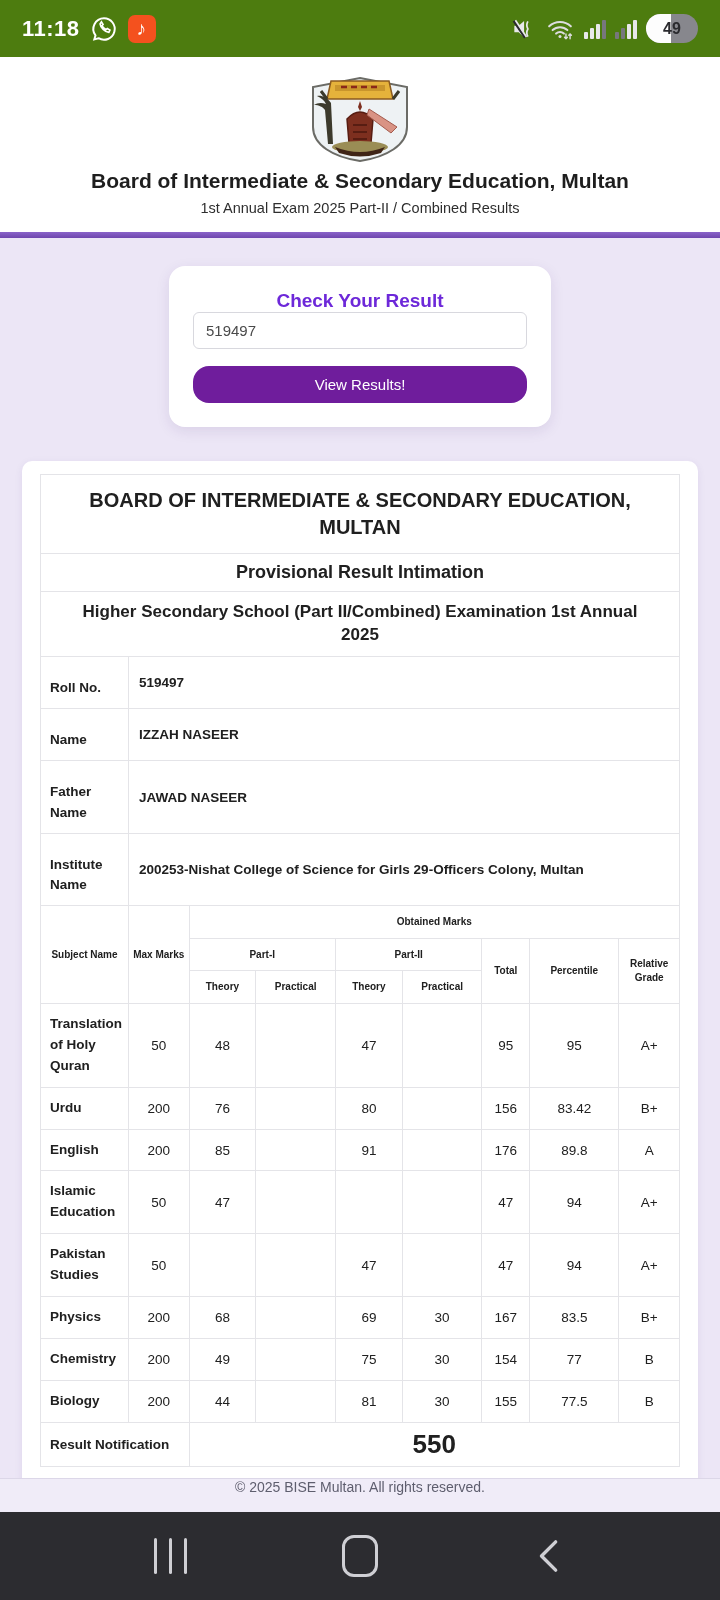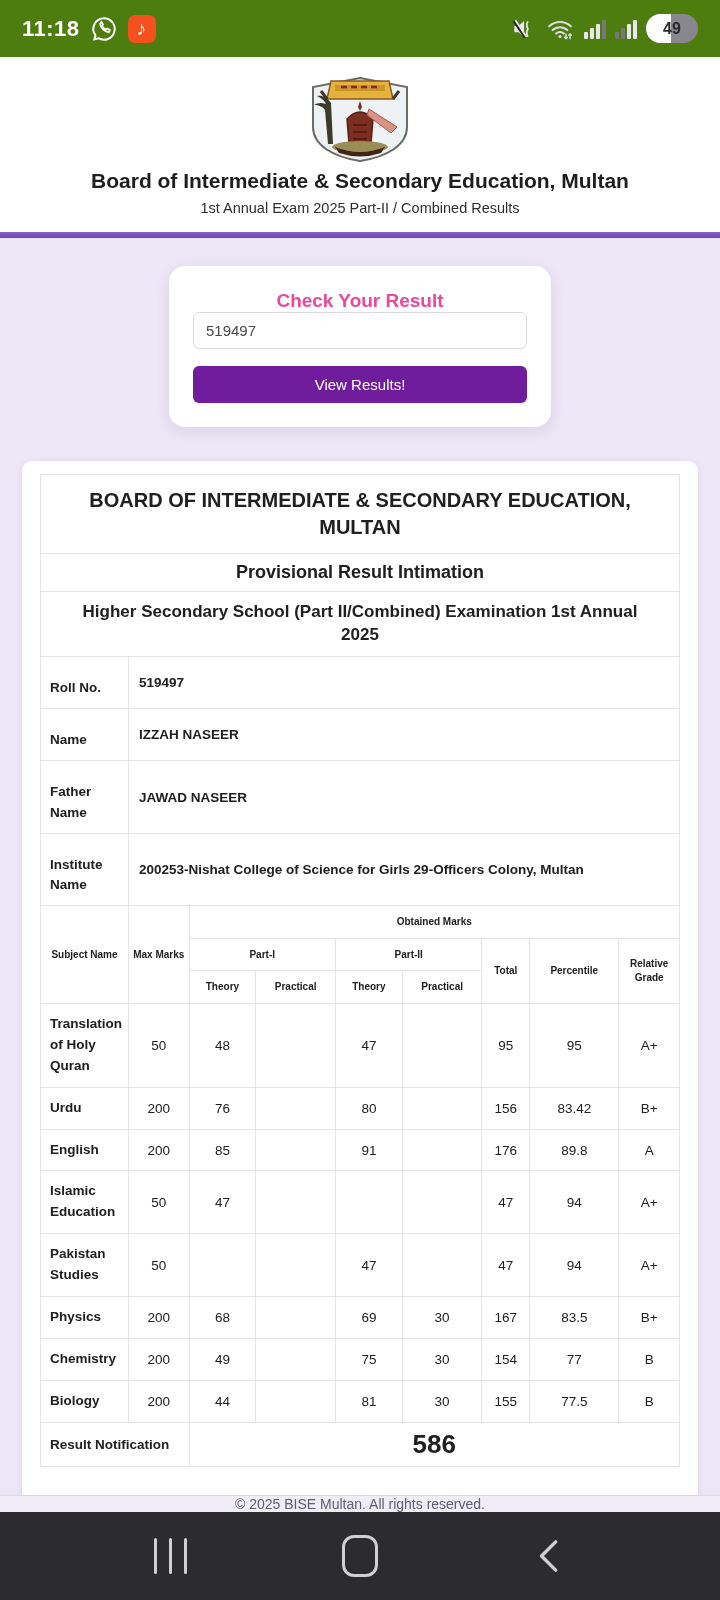--- a/index.html
+++ b/index.html
@@ -50,7 +50,7 @@
     width:382px; margin:28px auto 0; background:#fff; border-radius:16px;
     padding:24px 24px 24px; box-shadow:0 4px 14px rgba(60,30,110,.10);
   }
-  .check-title { text-align:center; font-size:19px; font-weight:bold; color:#ec4899; }
+  .check-title { text-align:center; font-size:19px; font-weight:bold; color:#6d28d9; }
   .roll-label { display:block; font-size:14.5px; color:#2f2f2f; margin:16px 0 9px; }
   .roll-input {
     width:100%; height:37px; border:1px solid #d8d8de; border-radius:6px;

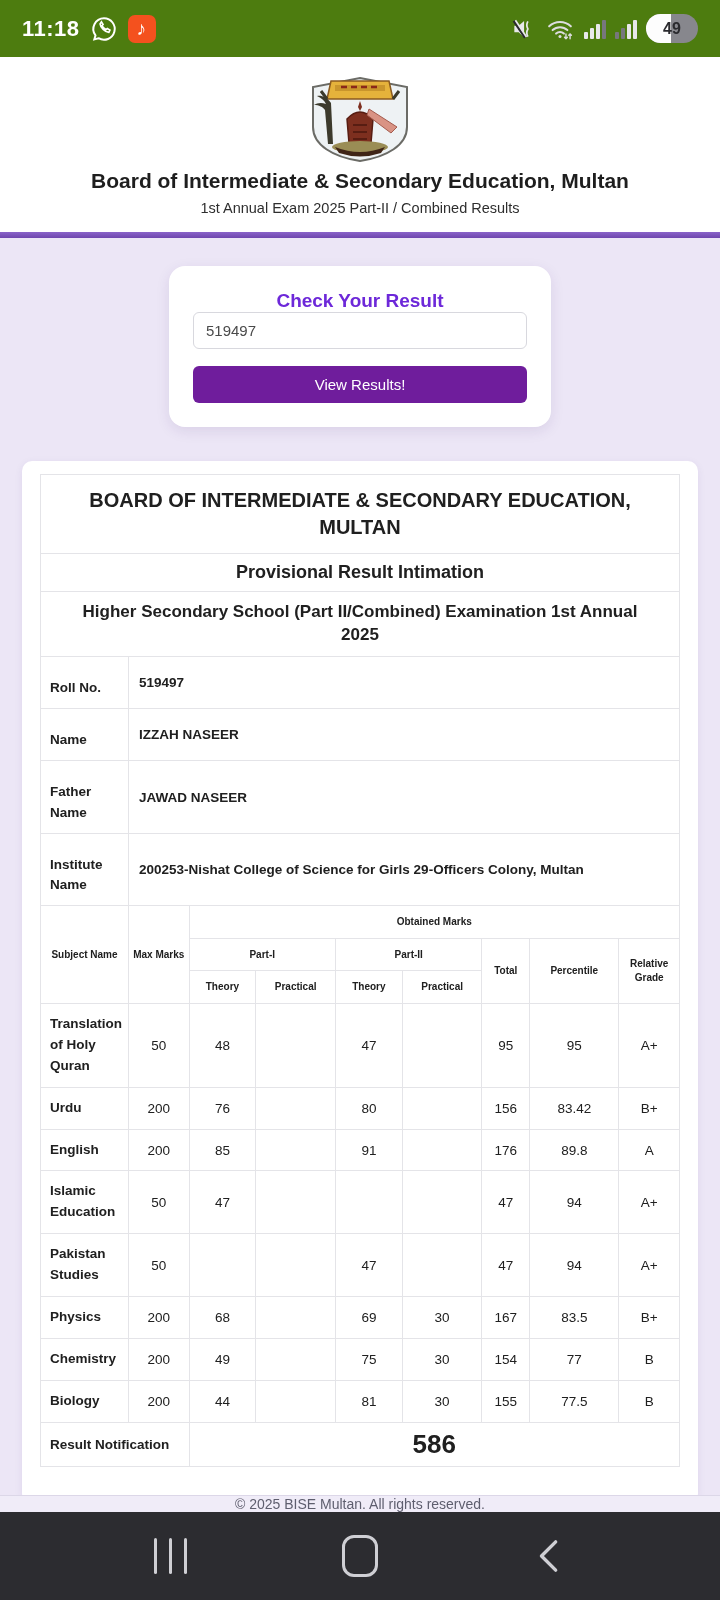--- a/index.html
+++ b/index.html
@@ -58,7 +58,7 @@
     font-family:"Liberation Sans", sans-serif; background:#fff;
   }
   .view-btn {
-    width:100%; height:37px; margin-top:17px; border:none; border-radius:6px;
+    width:100%; height:37px; margin-top:17px; border:none; border-radius:16px;
     background:#6f1d9c; color:#fff; font-size:15px; cursor:pointer;
     font-family:"Liberation Sans", sans-serif;
   }

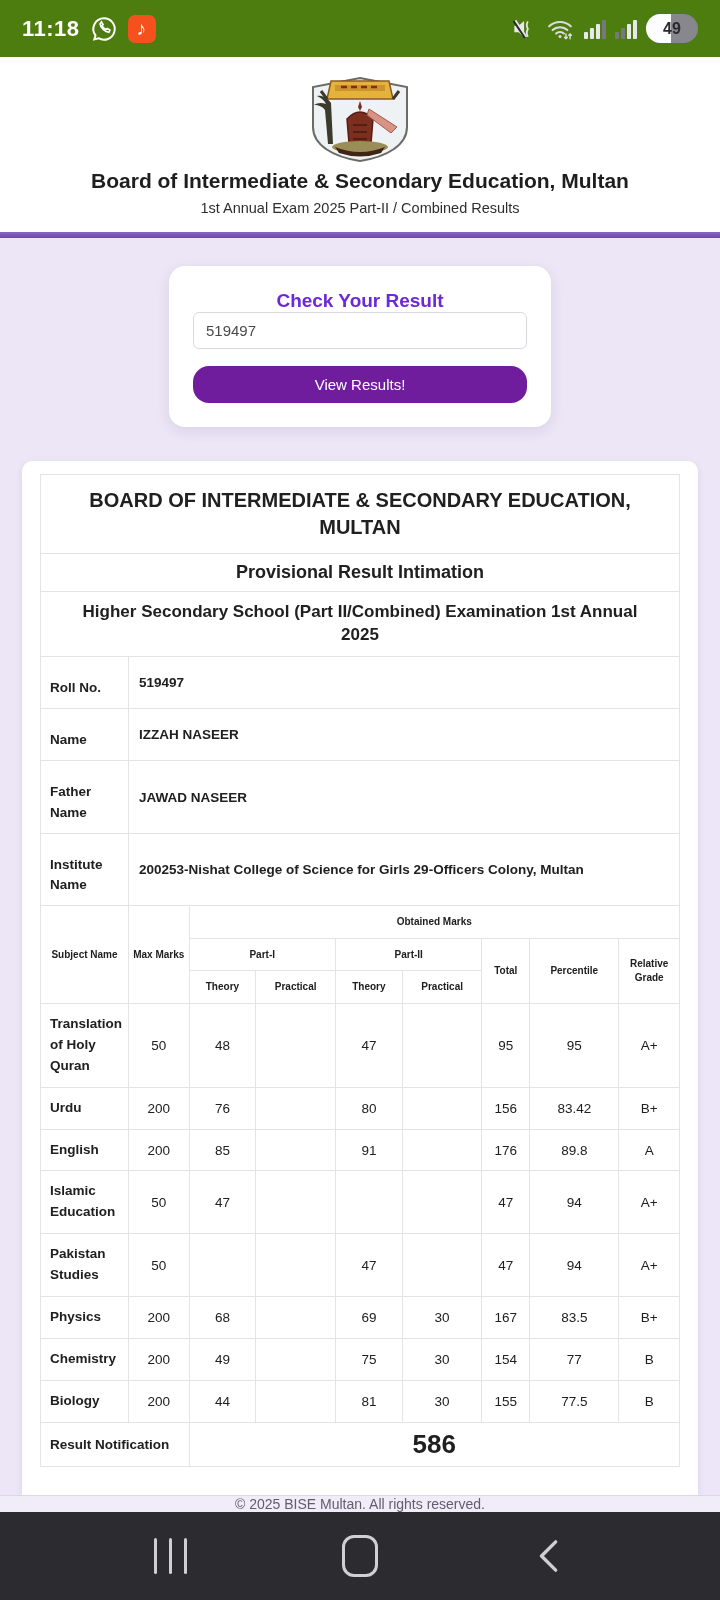--- a/index.html
+++ b/index.html
@@ -343,7 +343,7 @@
         <tbody>
           <tr>
             <td class="notif-label" colspan="2">Result Notification</td>
-            <td class="notif-value" colspan="7">586</td>
+            <td class="notif-value" colspan="7">550</td>
           </tr>
         </tbody>
       </table>

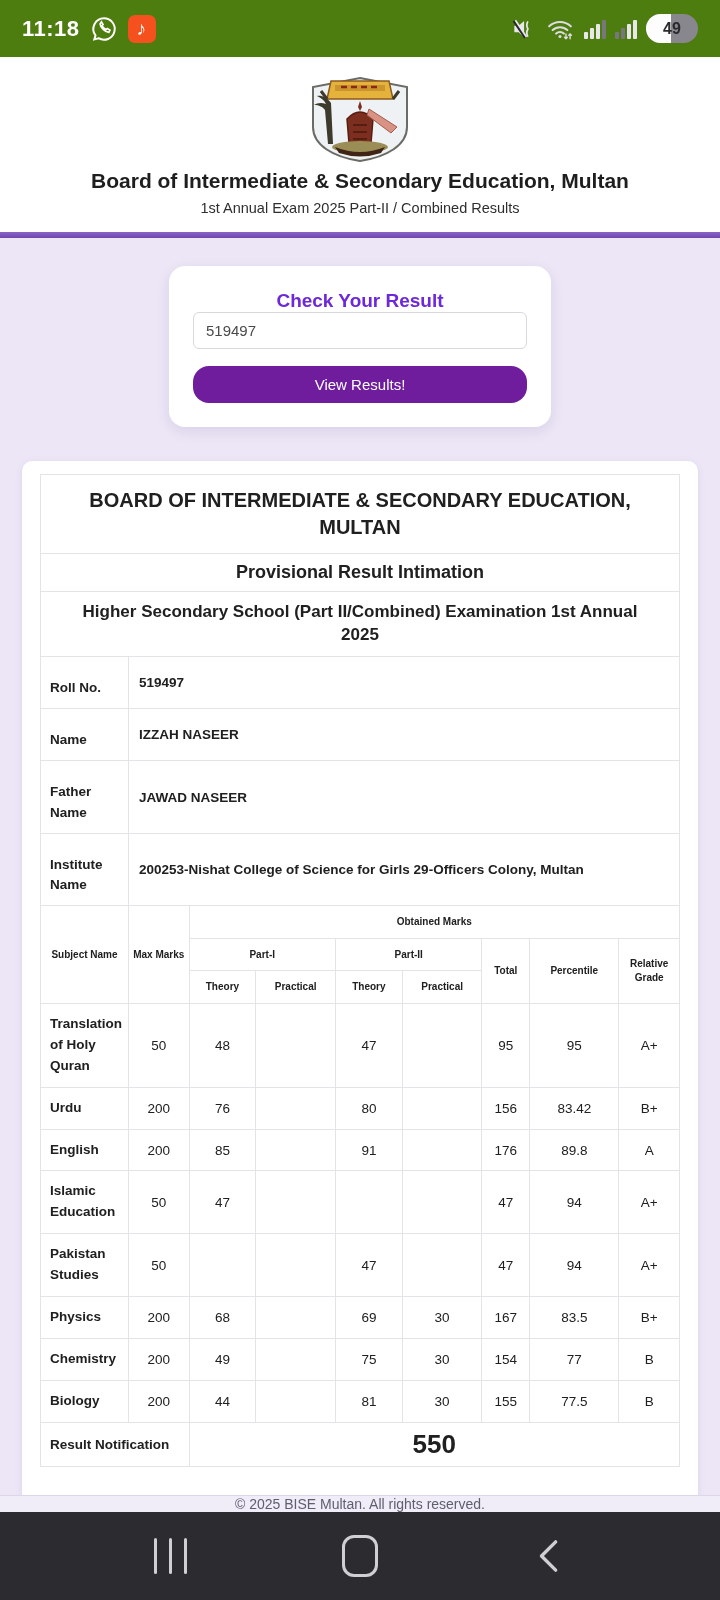--- a/index.html
+++ b/index.html
@@ -90,8 +90,8 @@
 
   
   .footer-band {
-    flex:0 0 auto; height:17px; background:#f0ecf8; border-top:1px solid #dcd7e8;
-    display:flex; align-items:flex-end; justify-content:center;
+    flex:0 0 auto; height:34px; background:#f0ecf8; border-top:1px solid #dcd7e8;
+    display:flex; align-items:flex-start; justify-content:center;
   }
   .footer-text { font-size:14px; color:#5e5e6e; }
 

